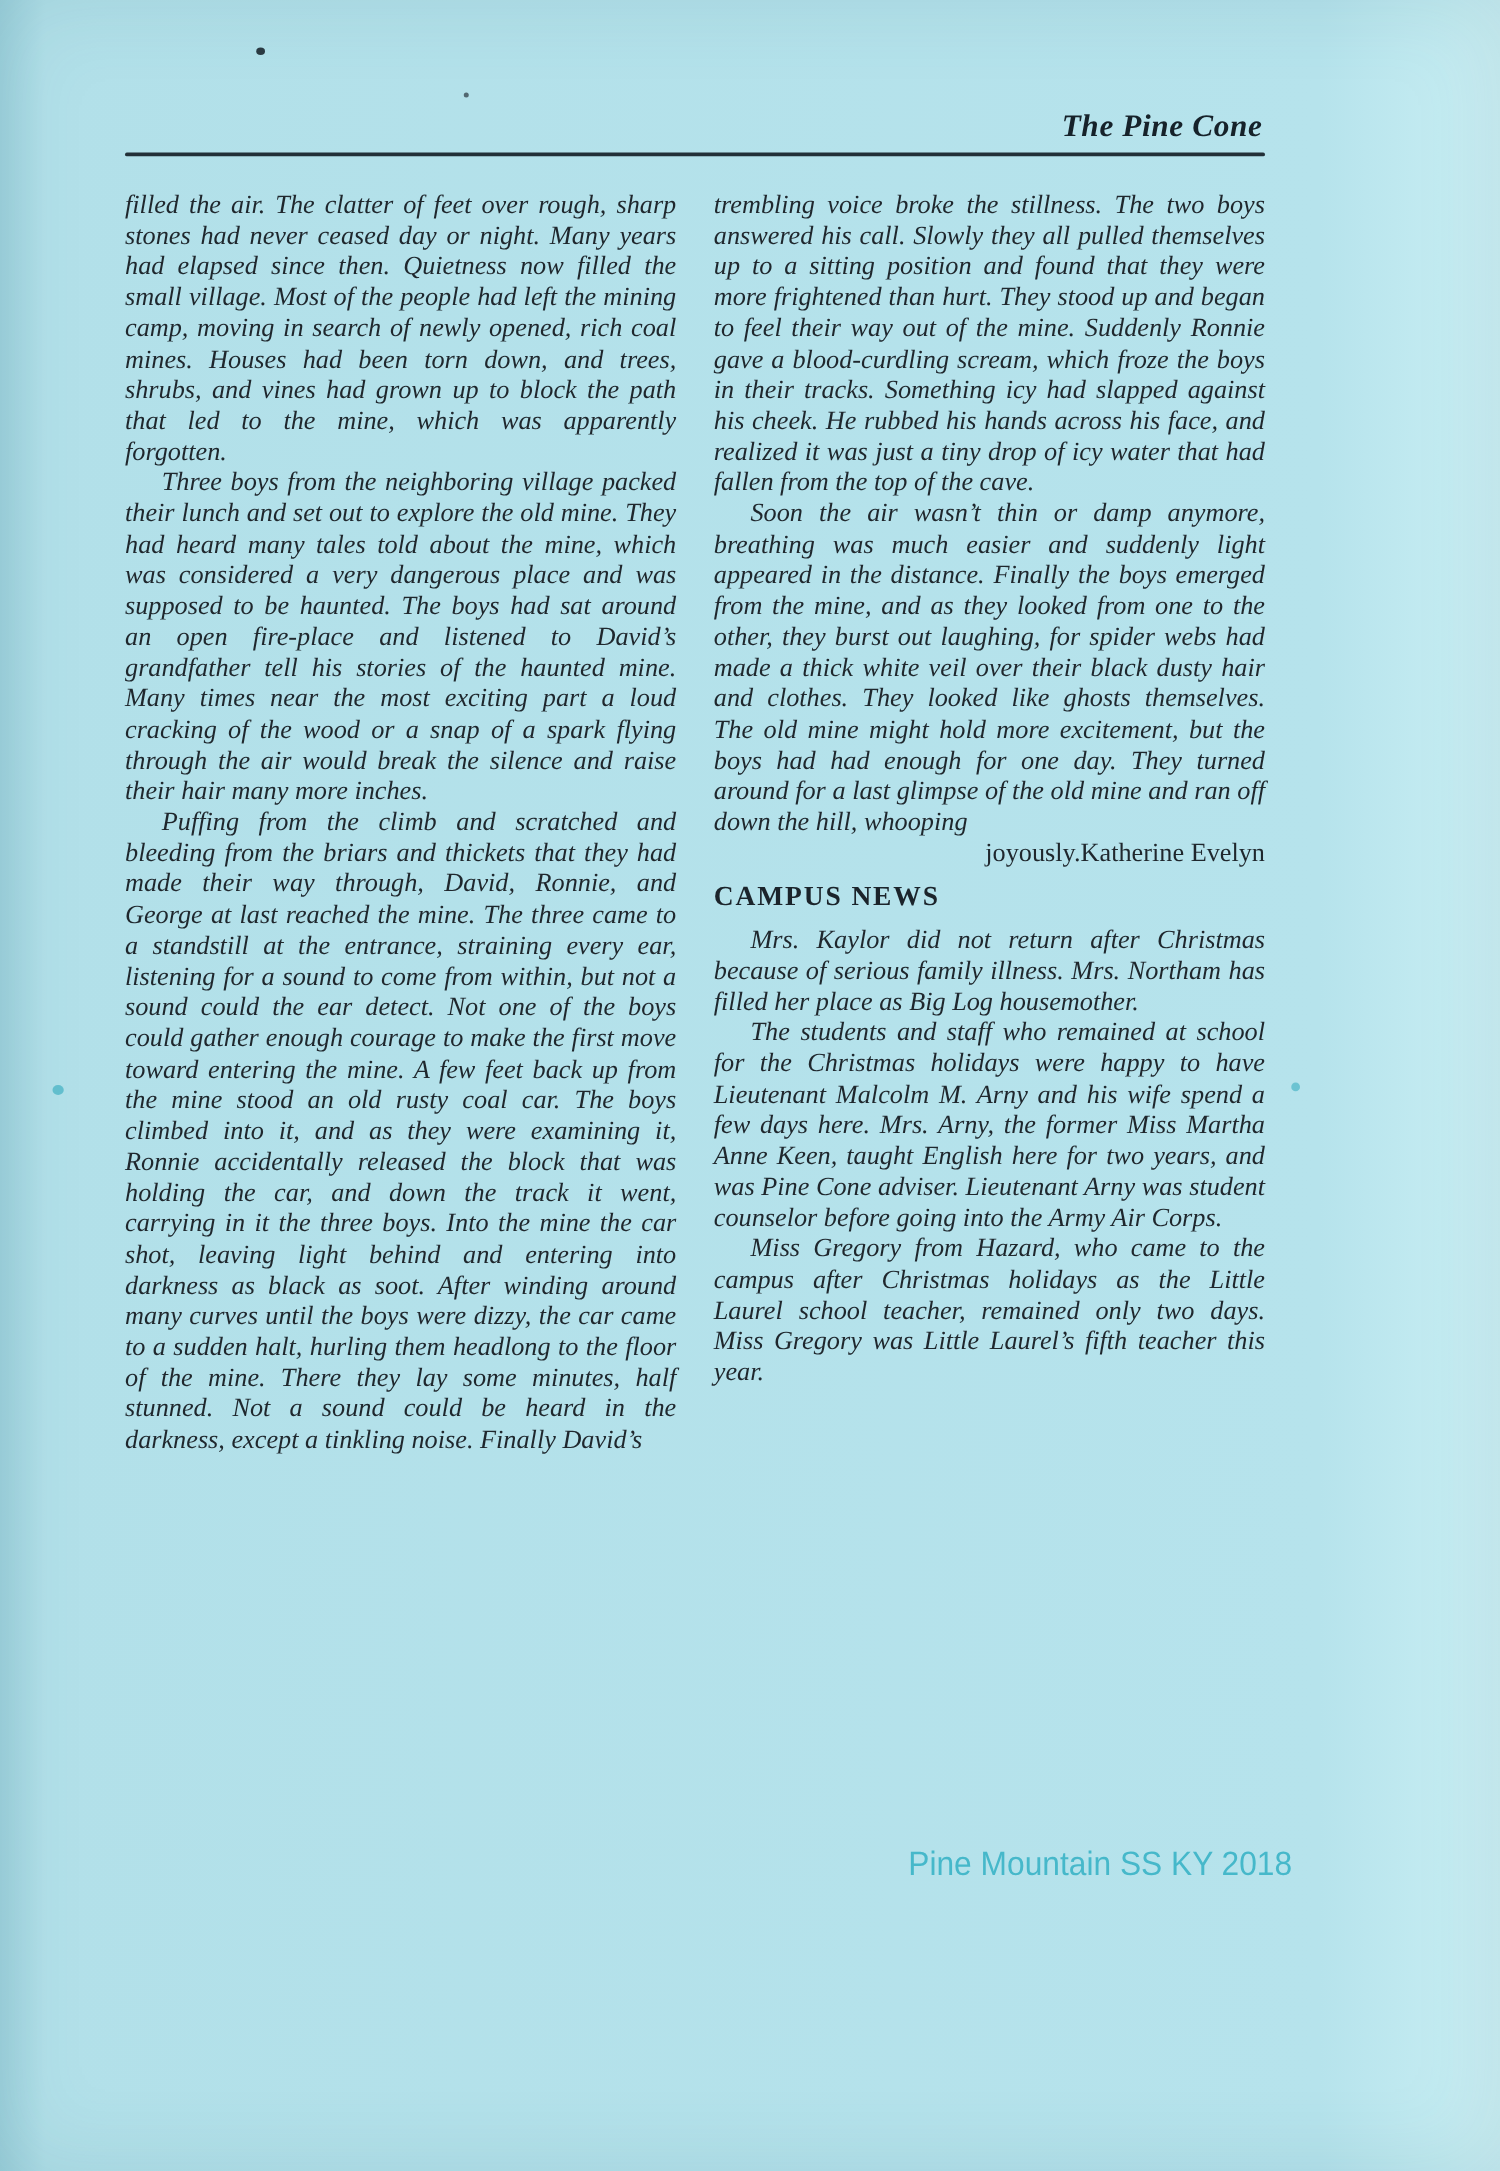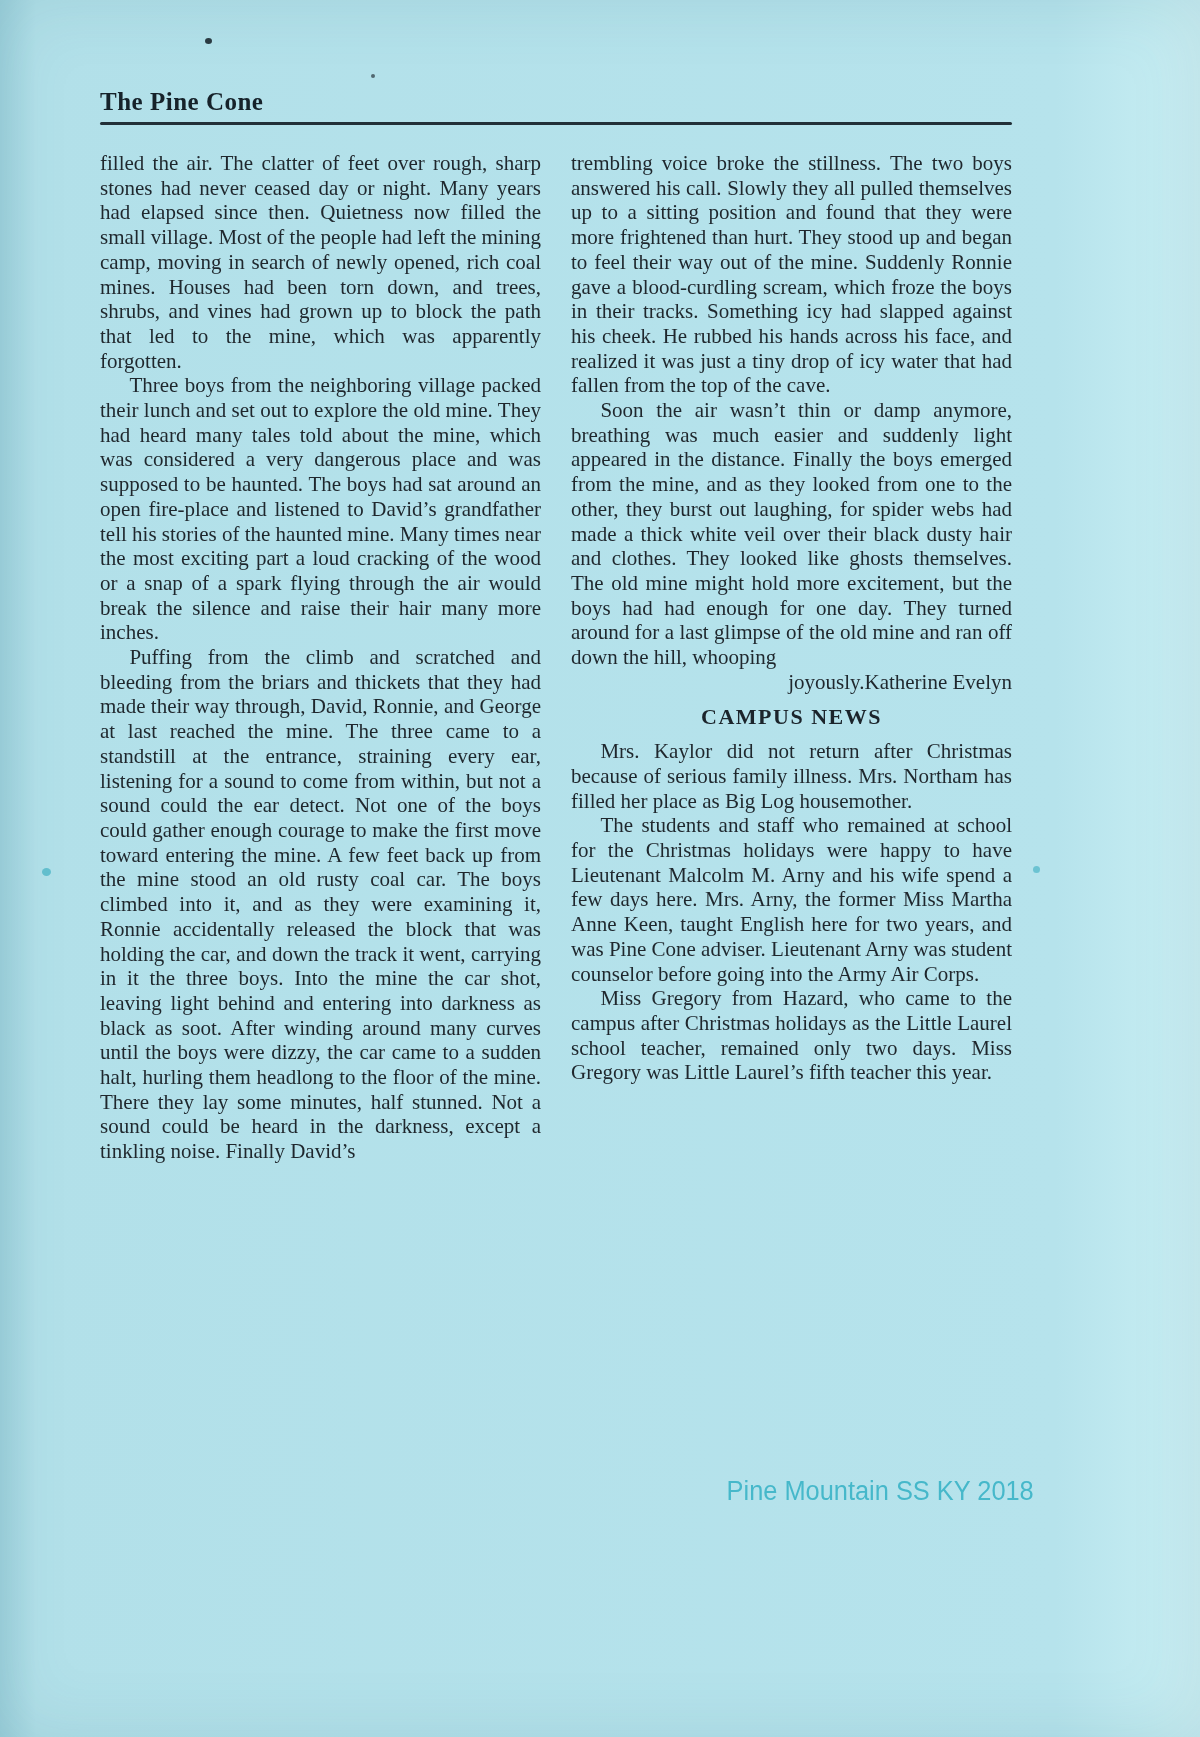--- a/index.html
+++ b/index.html
@@ -27,9 +27,10 @@
     width: 912px;
   }
   .masthead {
-    text-align: left;
+    text-align: right;
     font-size: 25px;
     font-weight: bold;
+    font-style: italic;
     letter-spacing: 0.5px;
     color: #16222a;
     padding-right: 2px;

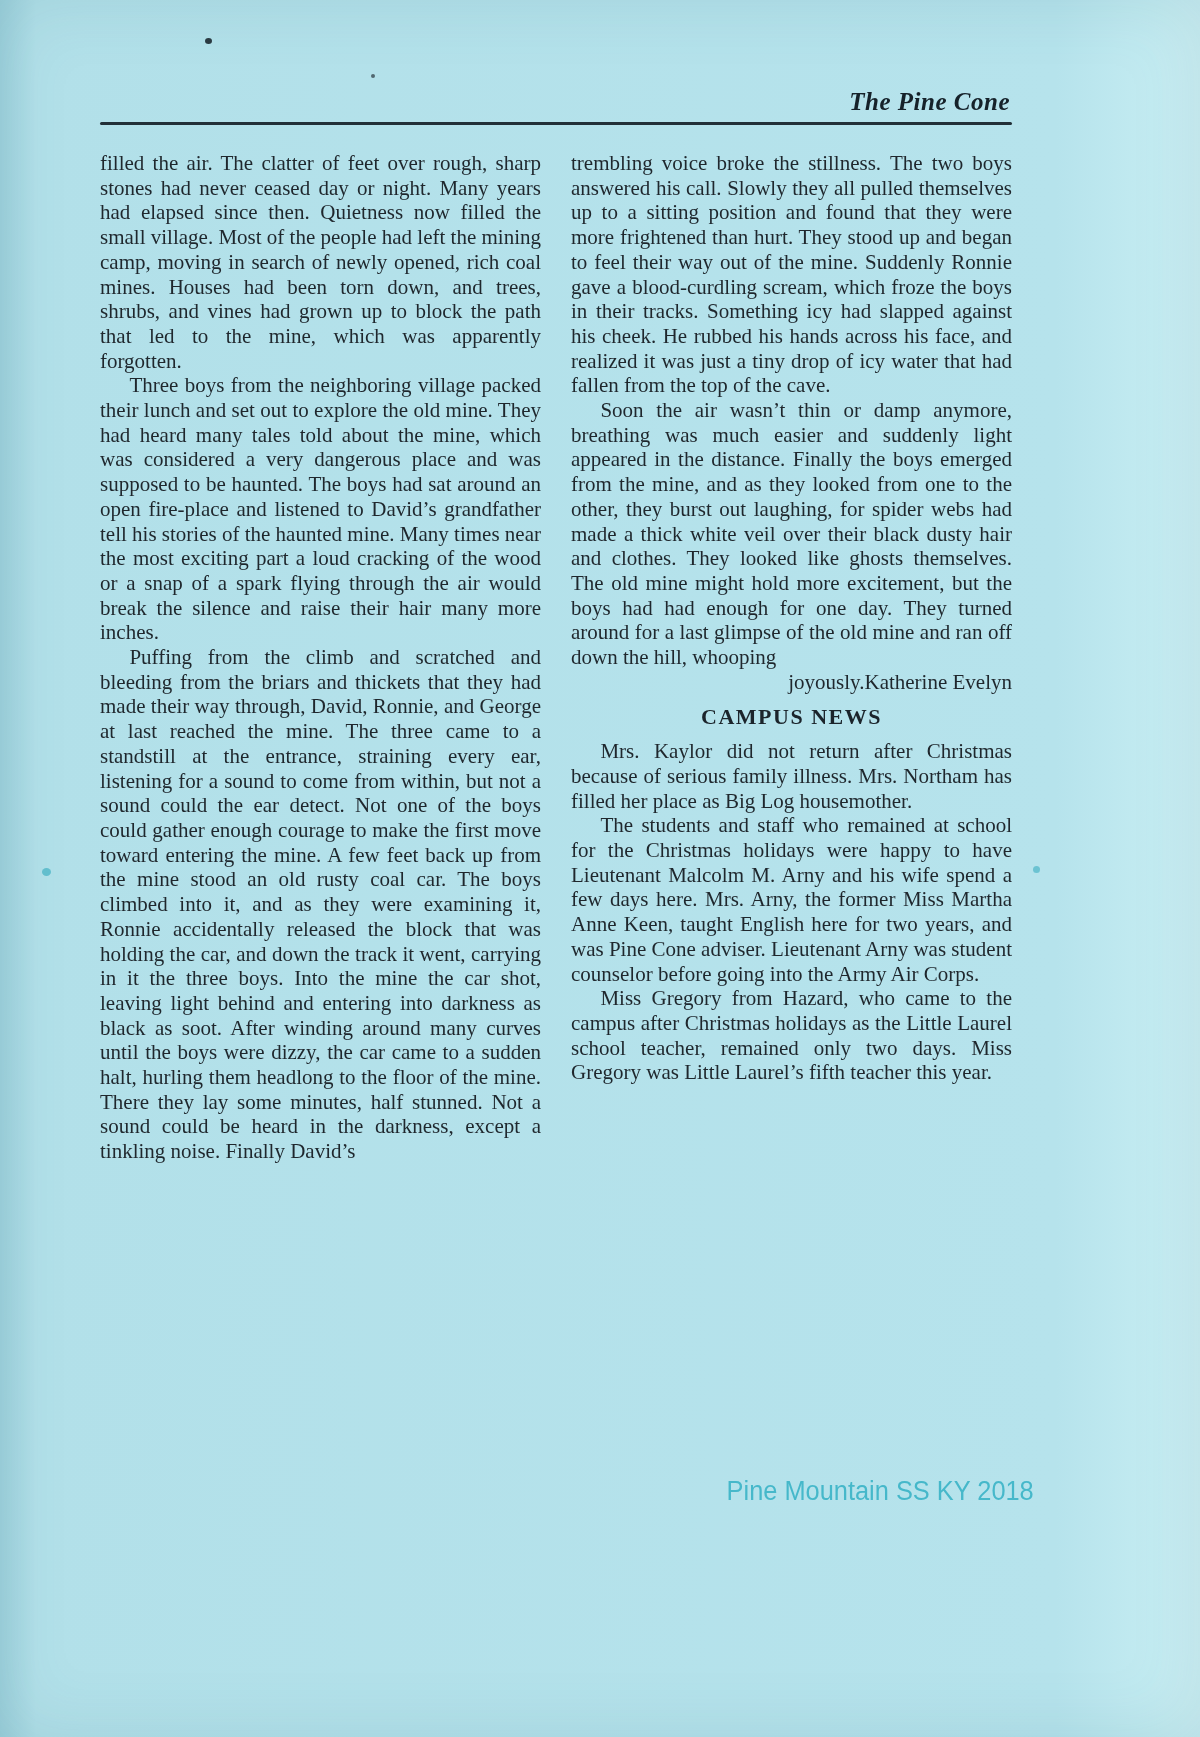--- a/index.html
+++ b/index.html
@@ -54,7 +54,7 @@
     text-align: justify;
     hyphens: none;
   }
-  .para { margin: 0; }
+  .para { margin: 0; font-style: italic; }
   .para.indent { text-indent: 1.4em; }
   .byline-line {
     display: flex;

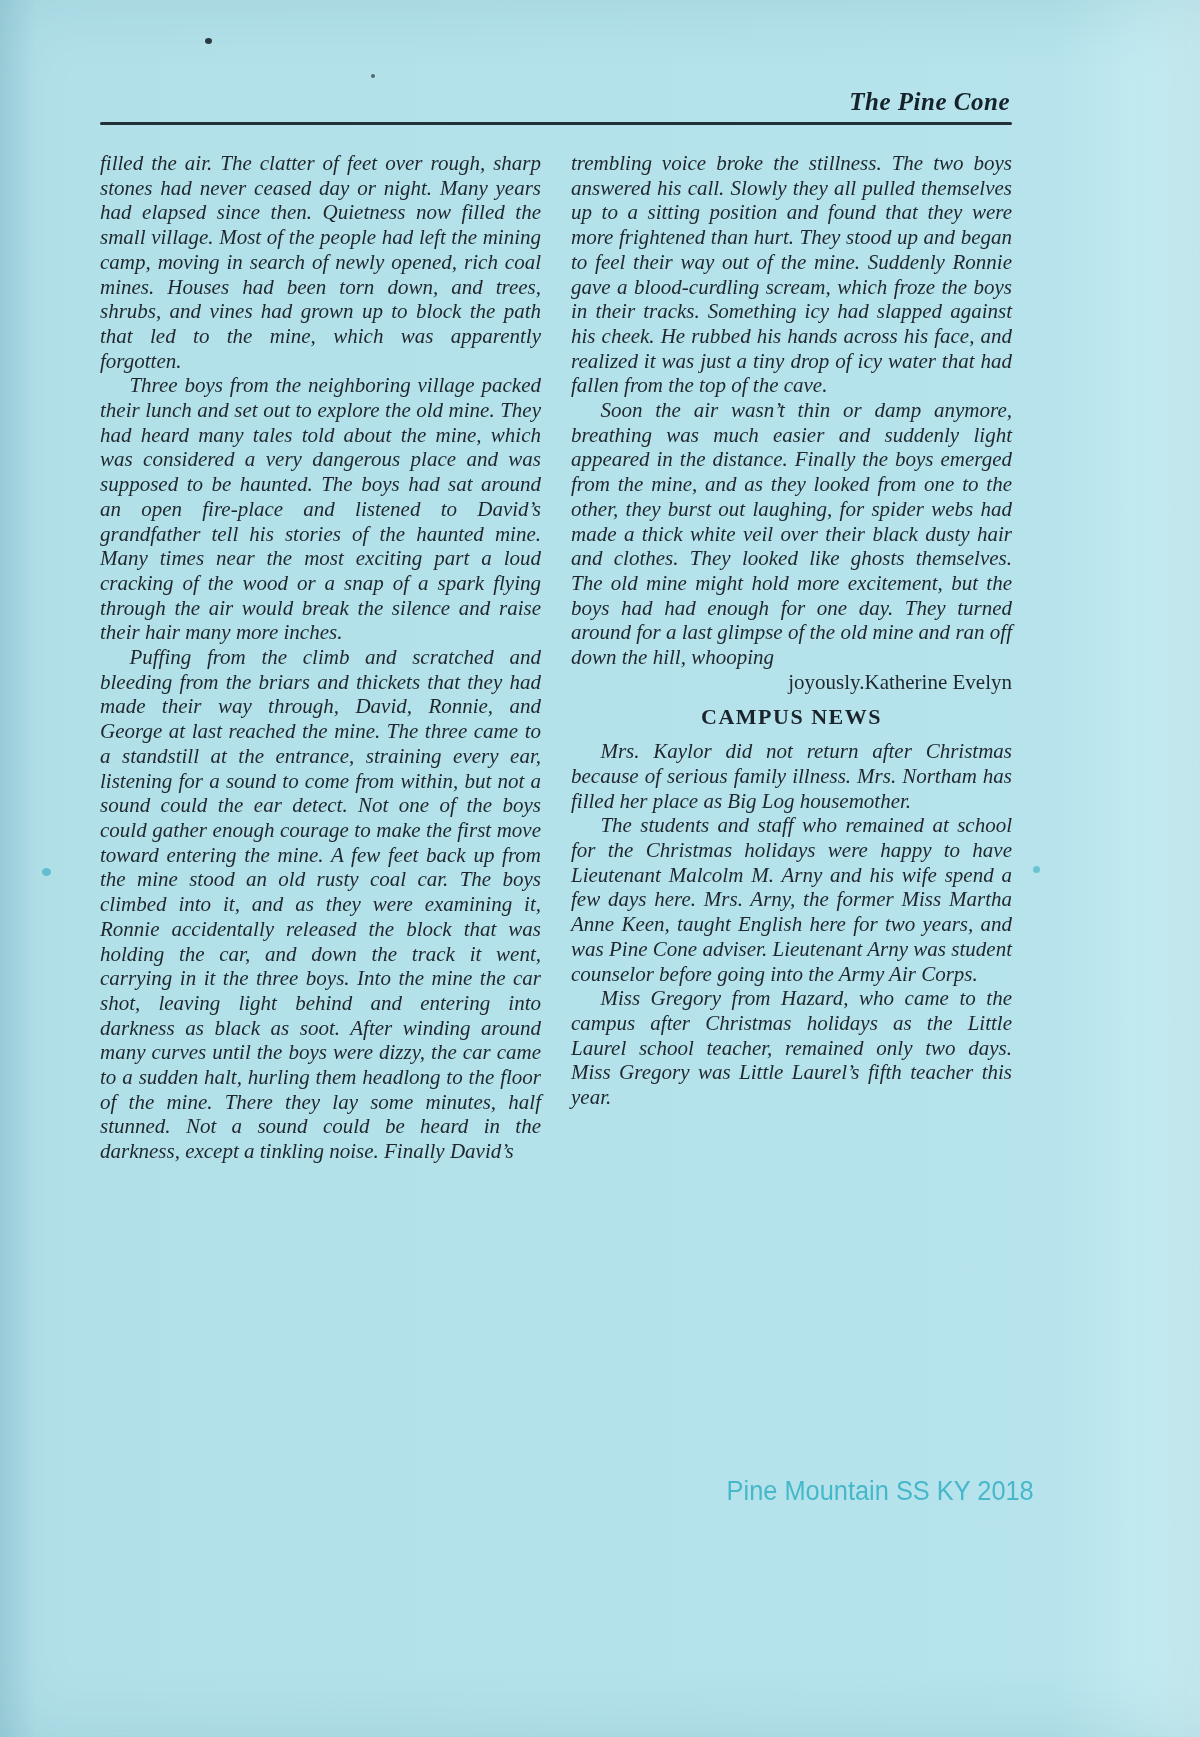--- a/index.html
+++ b/index.html
@@ -61,7 +61,7 @@
     justify-content: flex-end;
   }
   .campus-heading {
-    text-align: center;
+    text-align: left;
     font-size: 22px;
     letter-spacing: 1.5px;
     font-weight: 600;

